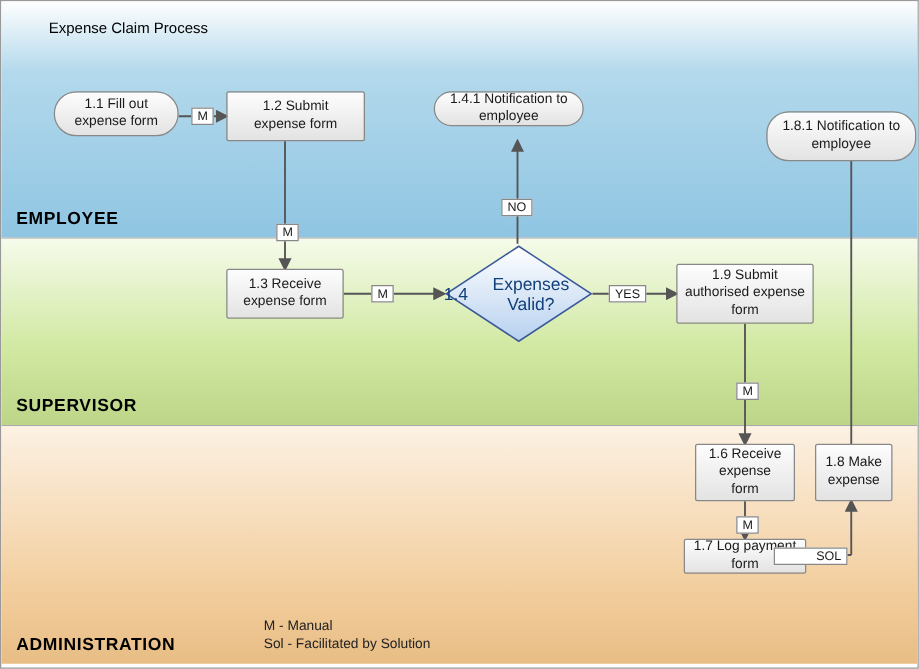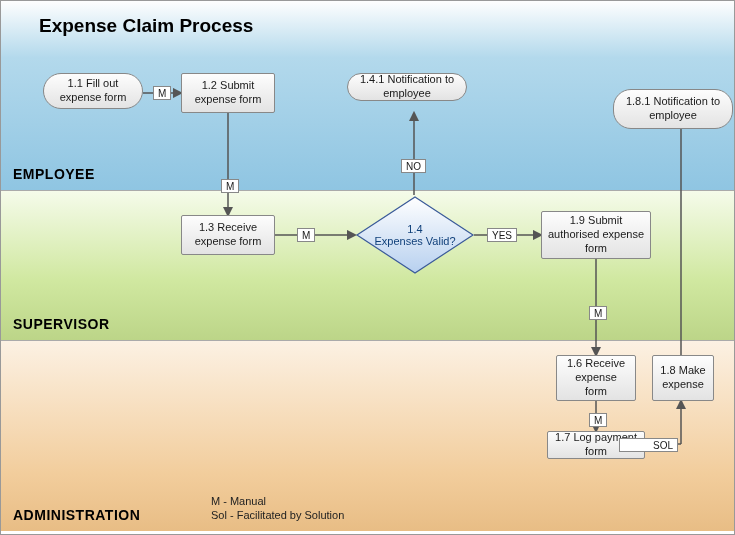--- a/index.html
+++ b/index.html
@@ -53,8 +53,8 @@
     position: absolute;
     top: 14px;
     left: 38px;
-    font-size: 19px;
-    font-weight: bold;
+    font-size: 12px;
+    font-weight: normal;
     color: #000;
   }
   .node {

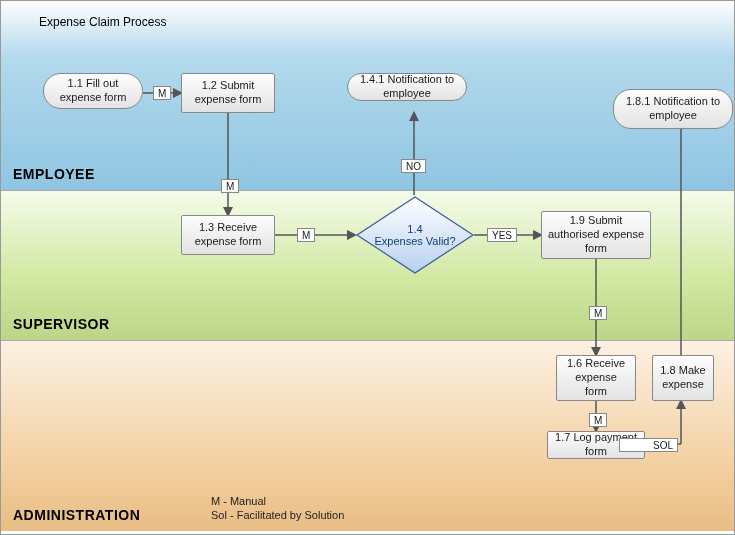--- a/index.html
+++ b/index.html
@@ -157,7 +157,7 @@
 <div class="node rounded" style="left:42px; top:72px; width:100px; height:36px;">
   <span><span>1.1</span> <span>Fill out expense form</span></span>
 </div>
-<div class="node rect" style="left:180px; top:72px; width:94px; height:40px;">
+<div class="node rect" style="left:180px; top:72px; width:111px; height:40px;">
   <span><span>1.2</span> <span>Submit expense form</span></span>
 </div>
 <div class="node rounded" style="left:346px; top:72px; width:120px; height:28px;">

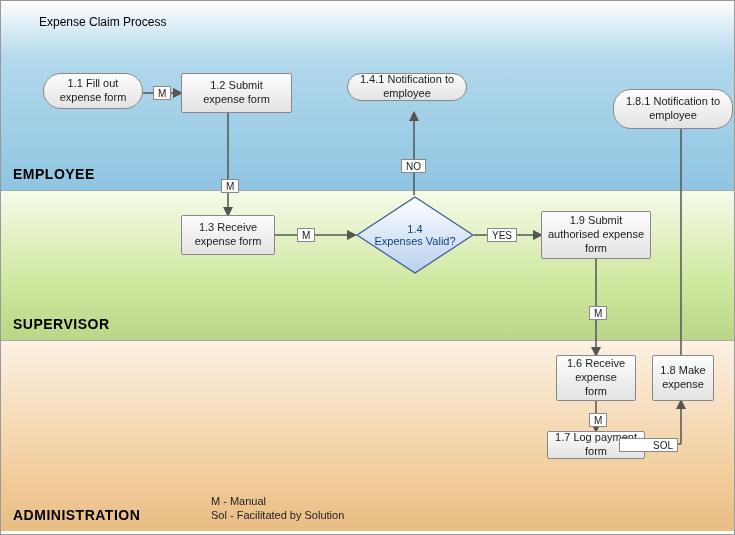--- a/index.html
+++ b/index.html
@@ -81,11 +81,11 @@
   .decision-text {
     position: absolute;
     left: 0; top: 0; width: 100%; height: 100%;
-    display: flex; flex-direction: column;
+    display: flex; flex-direction: row;
     justify-content: center; align-items: center;
     text-align: center;
     color: #10407a;
-    font-size: 11px;
+    font-size: 14px;
   }
   .edge-label {
     position: absolute;

